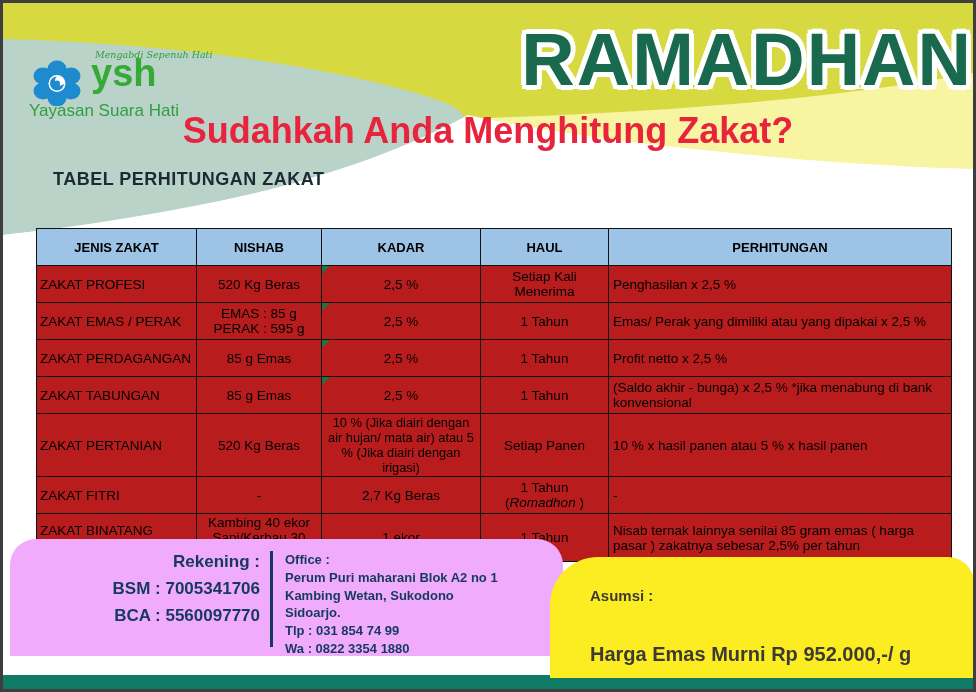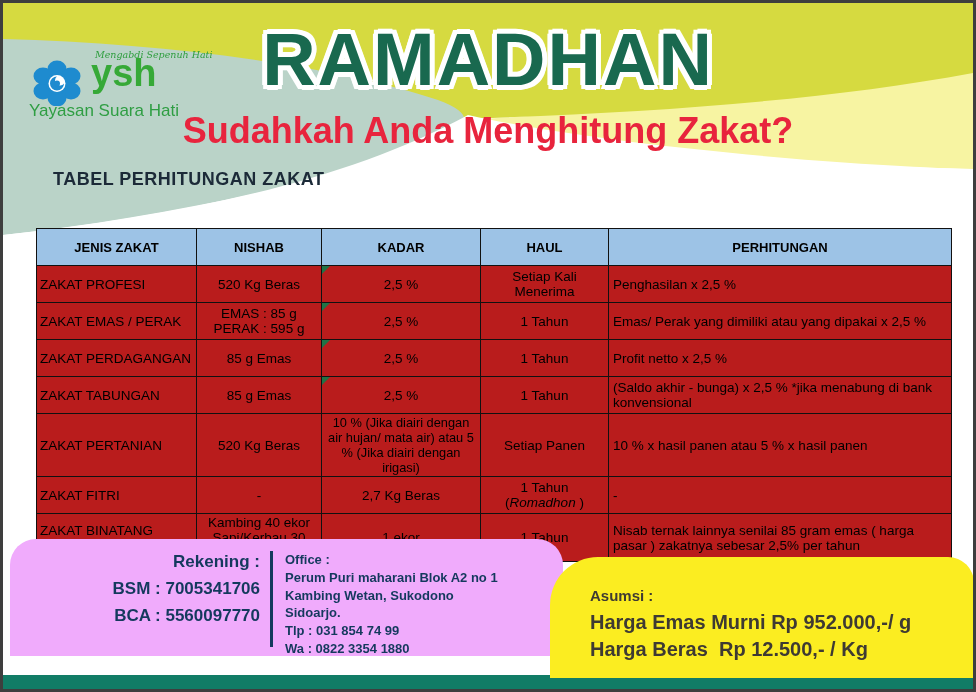--- a/index.html
+++ b/index.html
@@ -20,7 +20,7 @@
   .logo-name{position:absolute;top:58px;left:2px;font-size:17px;color:#2f9e43;white-space:nowrap;}
   
   .main-title{
-    position:absolute;top:14px;left:0;width:100%;margin:0;text-align:center;
+    position:absolute;top:14px;left:0;width:100%;margin:0;text-align:right;
     font-size:74px;font-weight:bold;letter-spacing:2px;color:#19694f;
     text-shadow:-4px -4px 0 #fff,4px -4px 0 #fff,-4px 4px 0 #fff,4px 4px 0 #fff,
                  0 -5px 0 #fff,0 5px 0 #fff,-5px 0 0 #fff,5px 0 0 #fff;

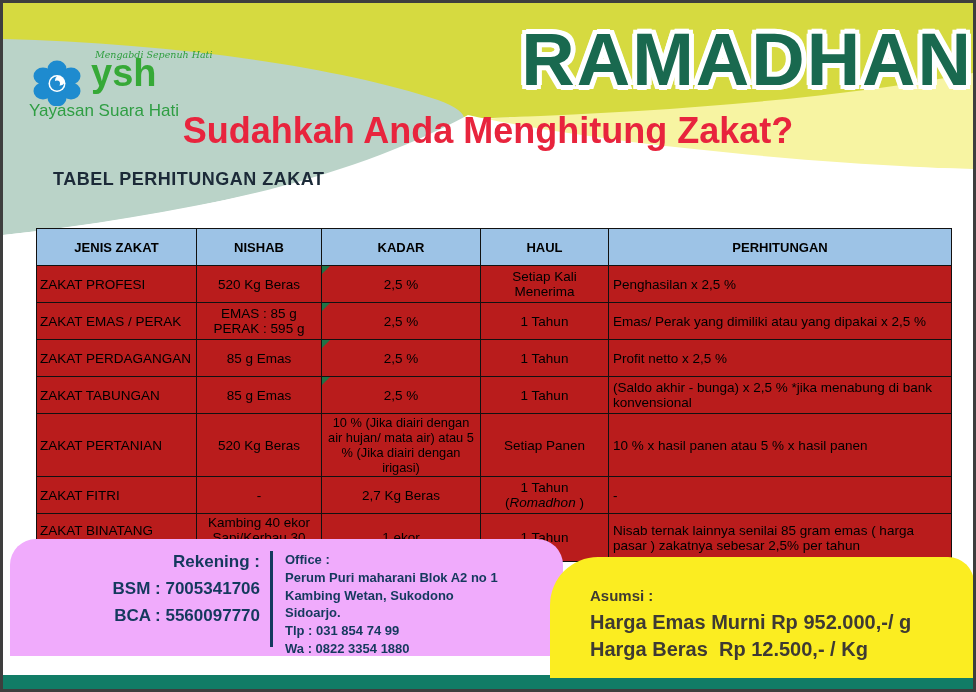--- a/index.html
+++ b/index.html
@@ -67,7 +67,7 @@
     box-sizing:border-box;padding:26px 0 0 40px;z-index:2;
   }
   .asumsi-title{font-size:15px;font-weight:bold;line-height:26px;}
-  .asumsi-line{font-size:20px;font-weight:bold;line-height:27px;white-space:pre;}
+  .asumsi-line{font-size:20px;font-weight:bold;line-height:27px;white-space:pre;margin-top:32px;}
 </style>
 </head>
 <body>

